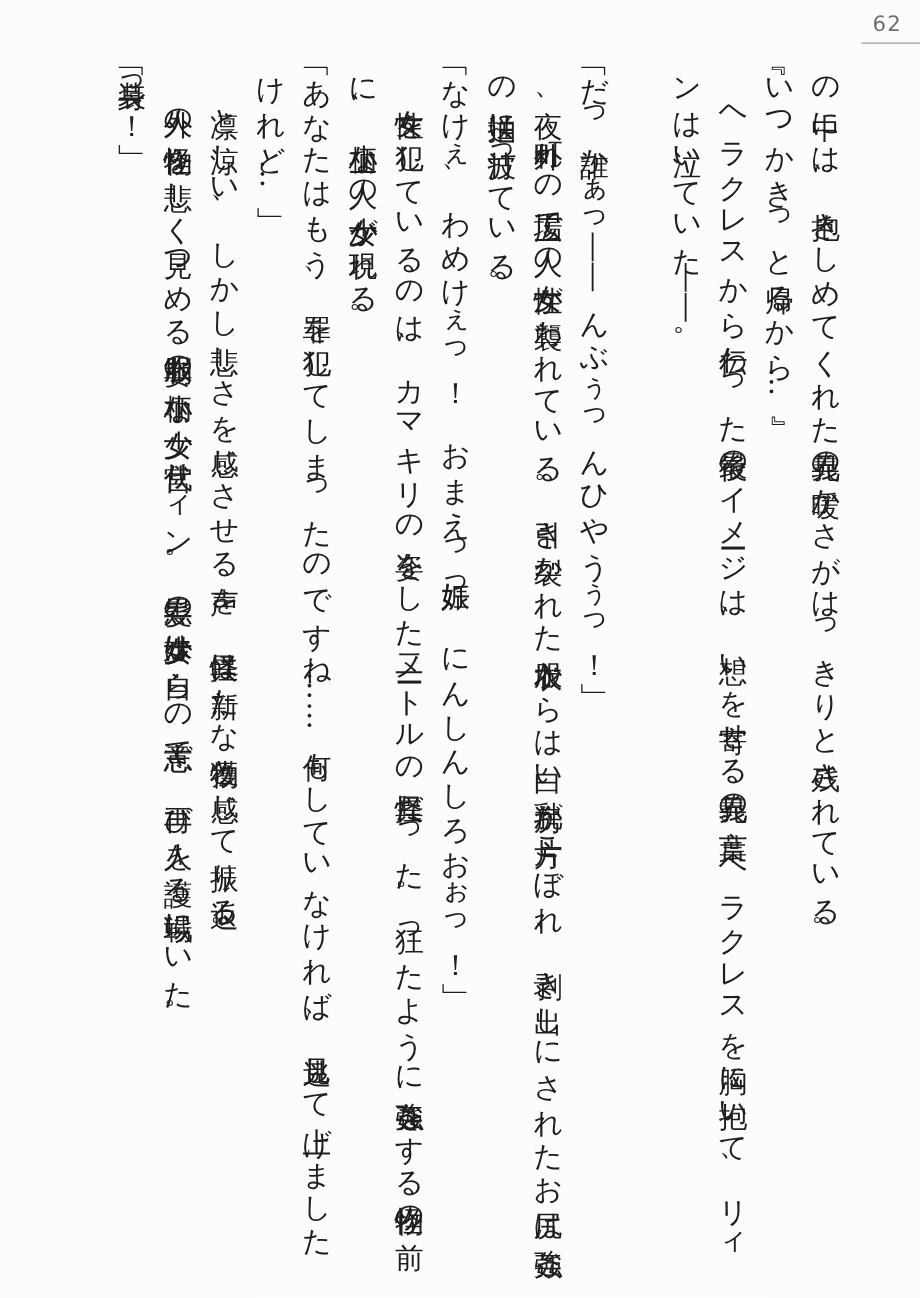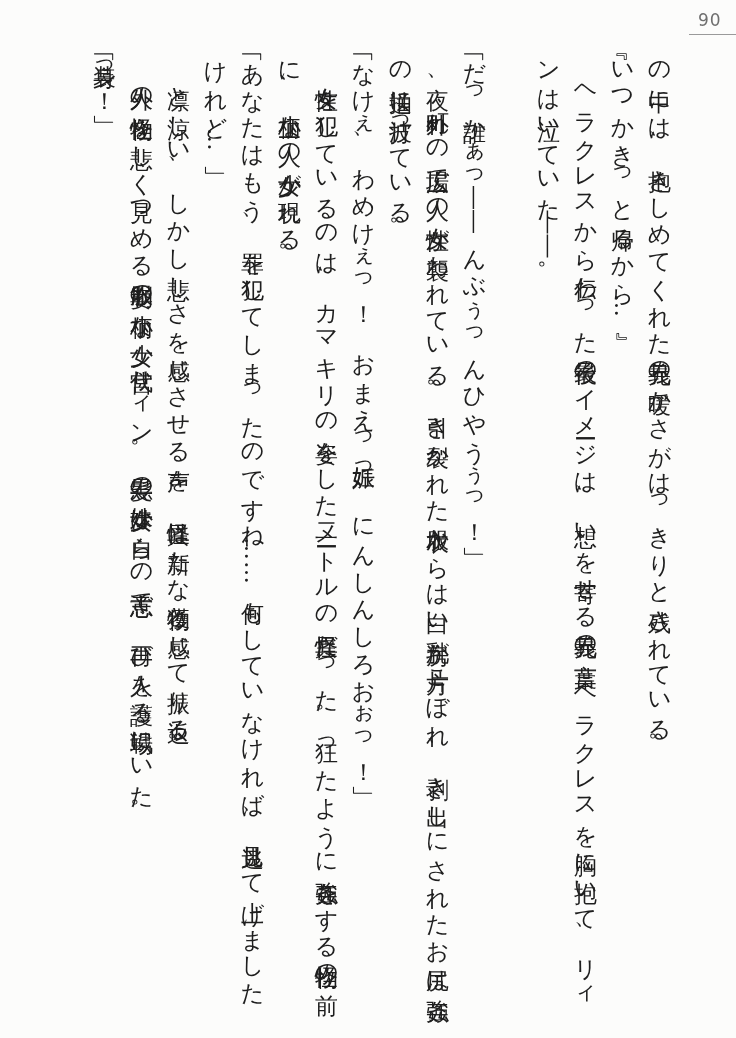--- a/index.html
+++ b/index.html
@@ -62,7 +62,7 @@
 <div class="book-page">
 
   <div class="page-number-wrap">
-    <span>90</span>
+    <span>62</span>
   </div>
 
   <div class="text-block">

